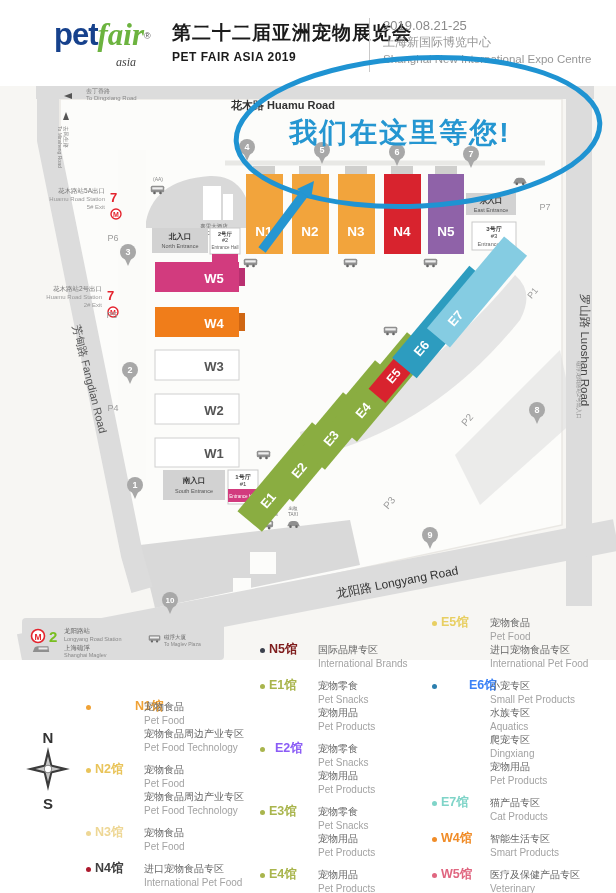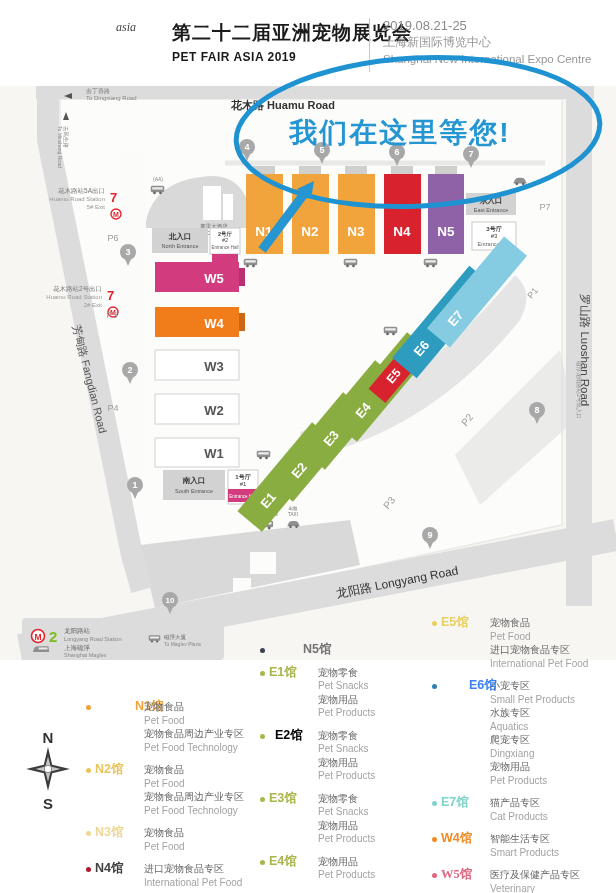--- a/index.html
+++ b/index.html
@@ -40,6 +40,9 @@
 
 <div class="header">
   <div class="logo">
+    <div>
+      <span class="pet">pet</span><span class="fair">fair</span><span class="reg">®</span>
+    </div>
     <div class="asia">asia</div>
   </div>
   <div class="titleblock">

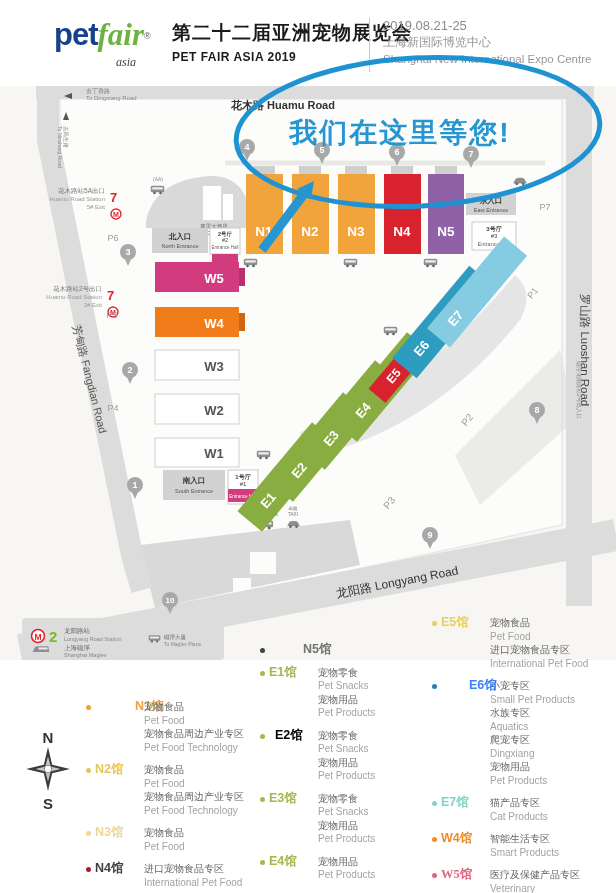--- a/index.html
+++ b/index.html
@@ -382,7 +382,7 @@
     <div class="li">
       <div class="li-head">
         <span class="dot" style="background: rgb(60, 65, 77);"></span>
-        <span class="li-label" style="color: #737373; margin-left: 34px;">N5馆</span>
+        <span class="li-label" style="color: #7f1d1d;">N5馆</span>
       </div>
     </div>
     <div class="li">

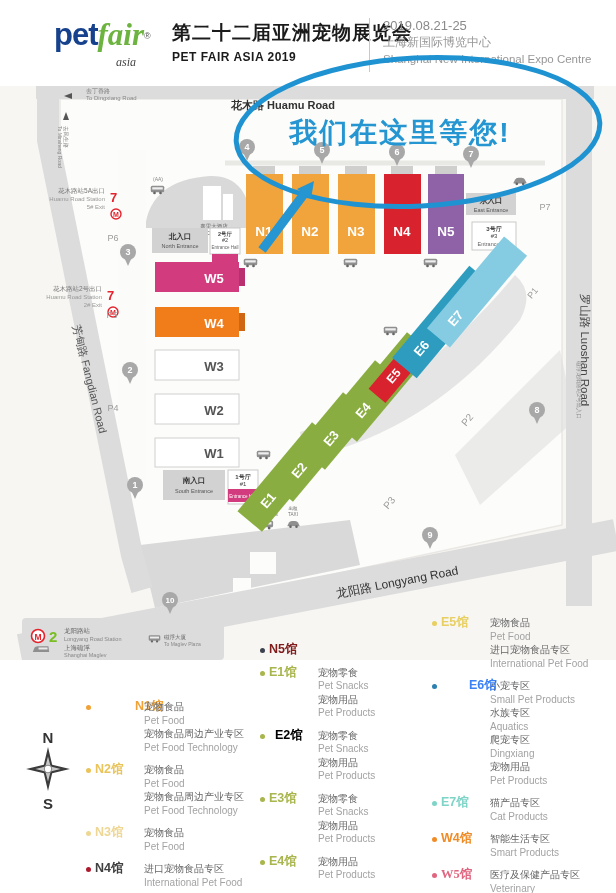--- a/index.html
+++ b/index.html
@@ -384,6 +384,10 @@
         <span class="dot" style="background: rgb(60, 65, 77);"></span>
         <span class="li-label" style="color: #7f1d1d;">N5馆</span>
       </div>
+      <div class="li-body">
+        <div class="cn">国际品牌专区</div>
+        <div class="en">International Brands</div>
+      </div>
     </div>
     <div class="li">
       <div class="li-head">

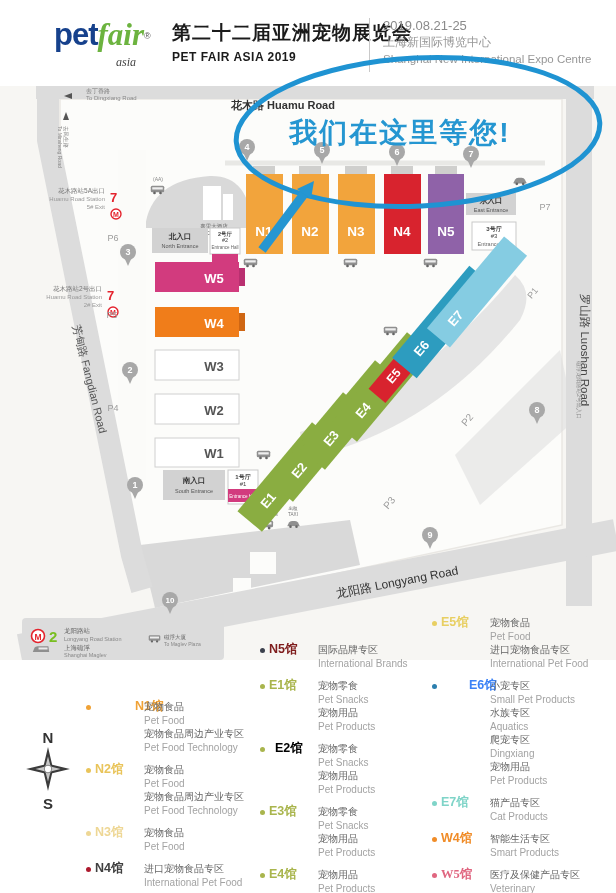--- a/index.html
+++ b/index.html
@@ -404,7 +404,7 @@
     <div class="li">
       <div class="li-head">
         <span class="dot" style="background: rgb(169, 181, 77);"></span>
-        <span class="li-label" style="color: #000000; padding-left: 6px;">E2馆</span>
+        <span class="li-label" style="color: #8b5cf6; padding-left: 6px;">E2馆</span>
       </div>
       <div class="li-body">
         <div class="cn">宠物零食</div>

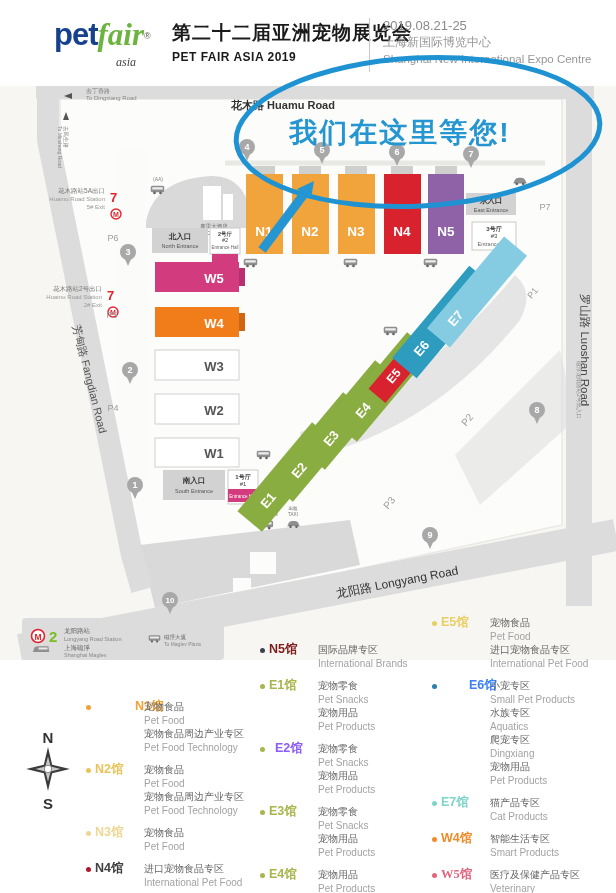--- a/index.html
+++ b/index.html
@@ -488,7 +488,7 @@
     <div class="li">
       <div class="li-head">
         <span class="dot" style="background: rgb(224, 102, 128);"></span>
-        <span class="li-label" style="color: rgb(224, 102, 128); font-family: Liberation Serif, serif;">W5馆</span>
+        <span class="li-label" style="color: rgb(224, 102, 128);">W5馆</span>
       </div>
       <div class="li-body">
         <div class="cn">医疗及保健产品专区</div>

